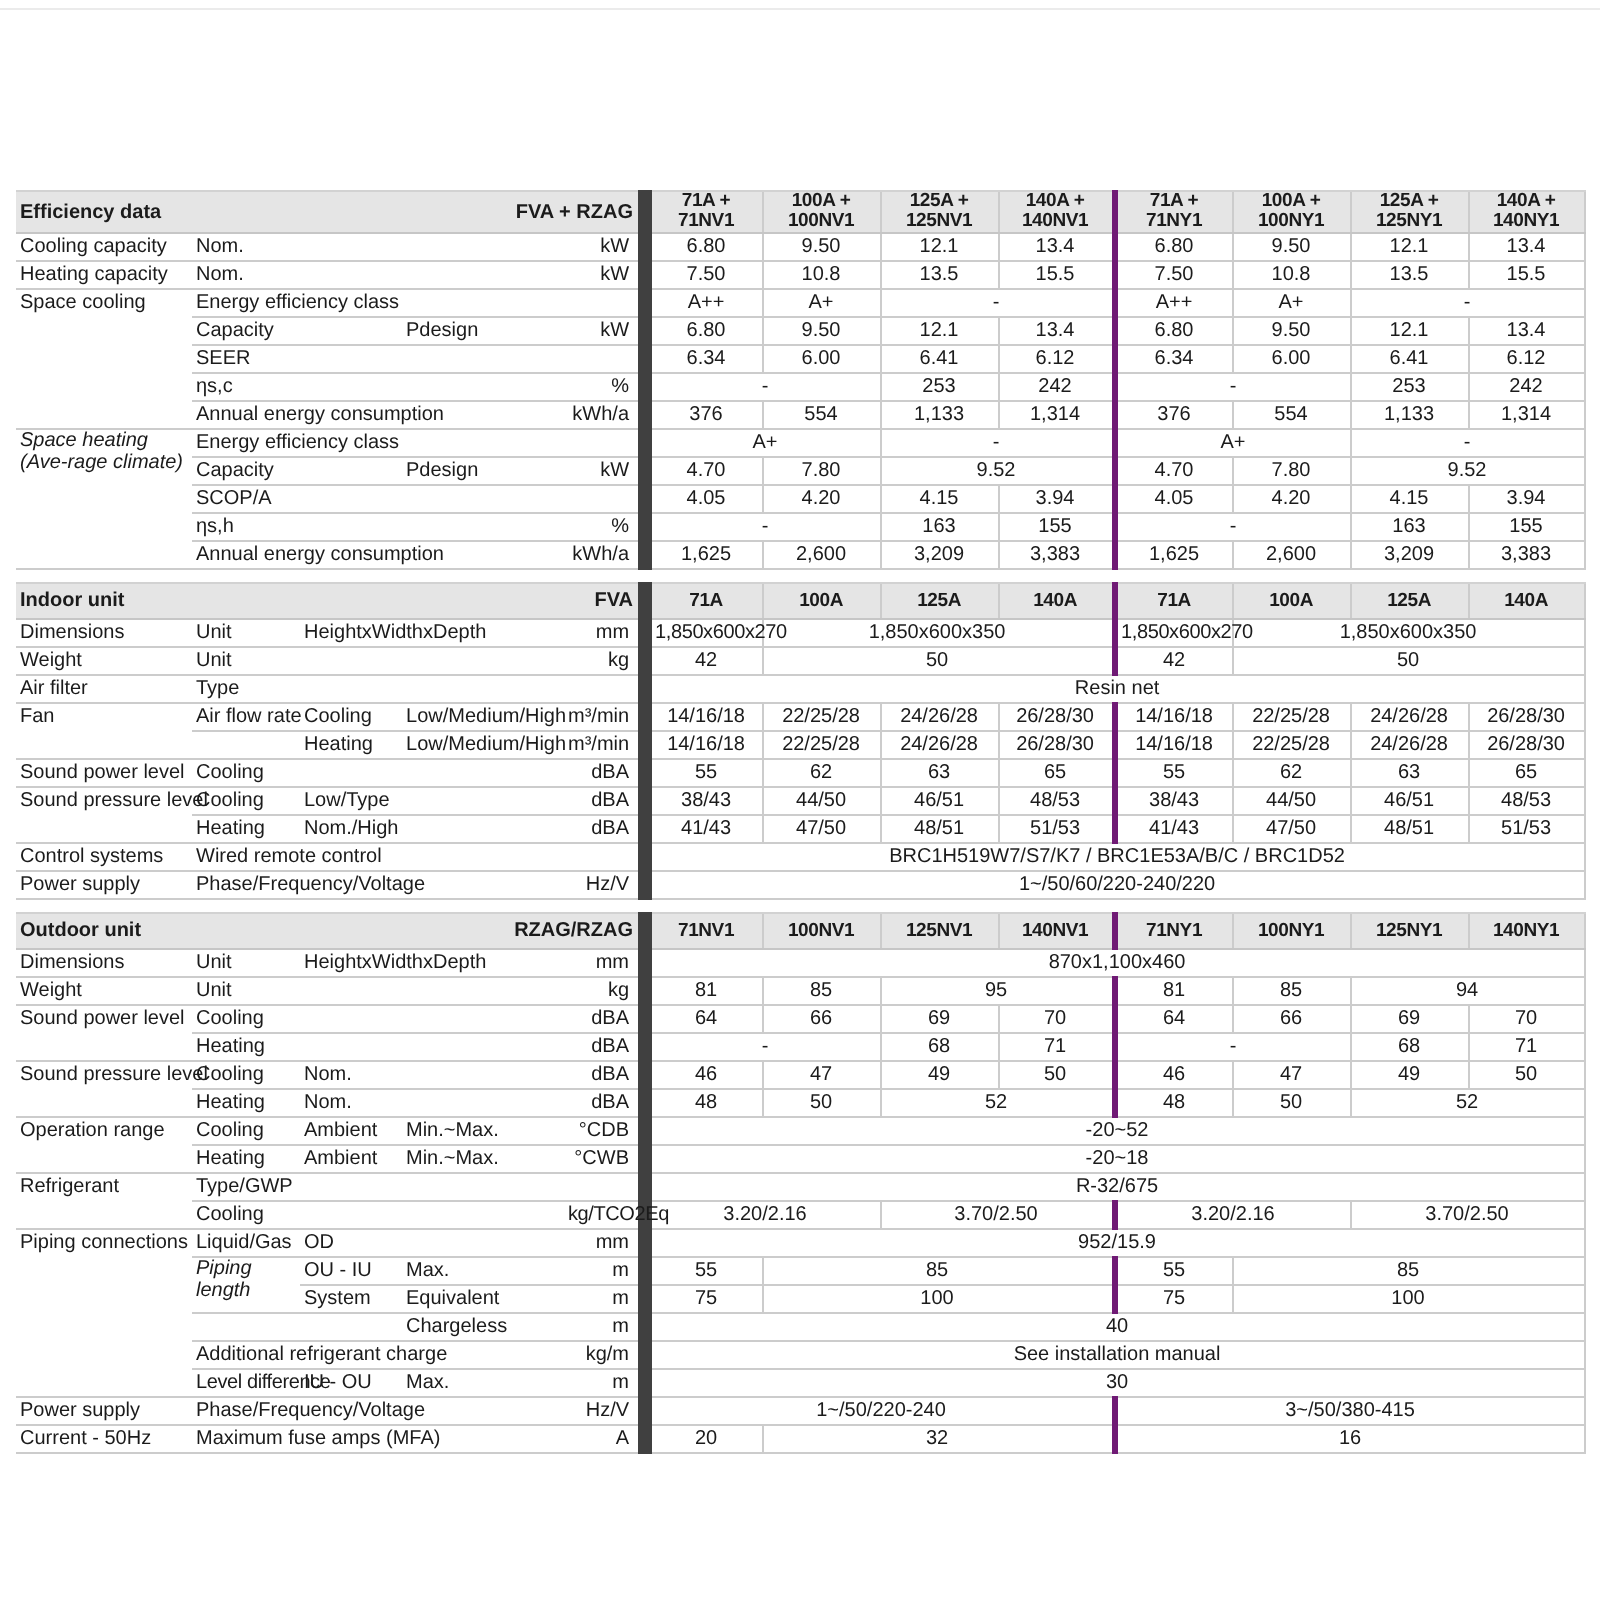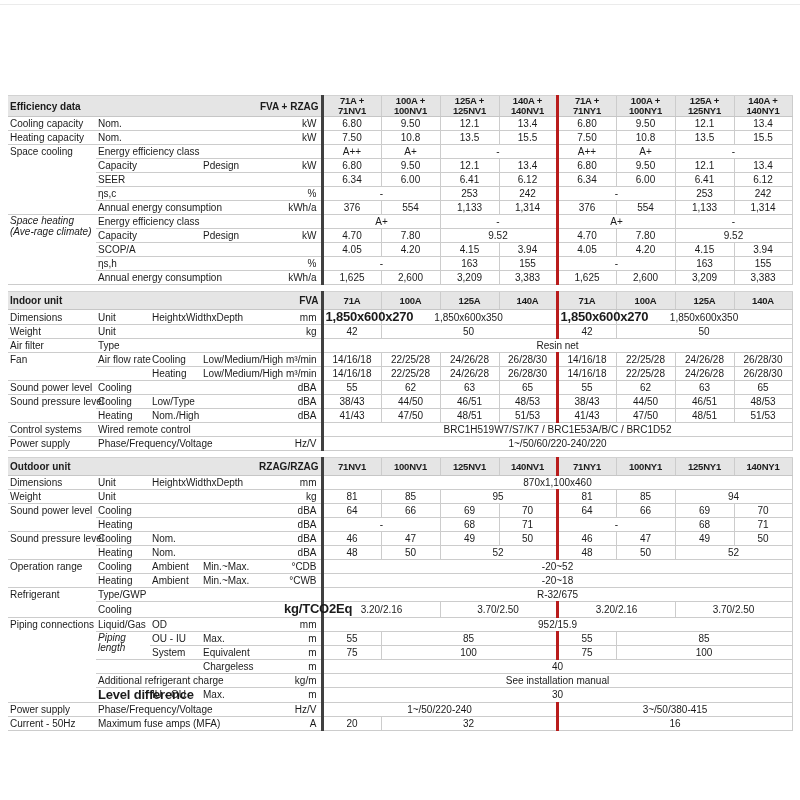--- a/index.html
+++ b/index.html
@@ -25,7 +25,7 @@
   .unit { text-align:right; padding-right:4px; }
   .val { text-align:center; }
   .vline { border-left:1px solid #cccccc; }
-  .g1 { border-left:3px solid #404040; }
+  .g1 { border-left:7px solid #404040; }
   .g2 { border-left:3px solid #b91c1c; }
   .sm { font-size:13px; letter-spacing:-0.2px;font-weight:bold; }
   .hdr td {

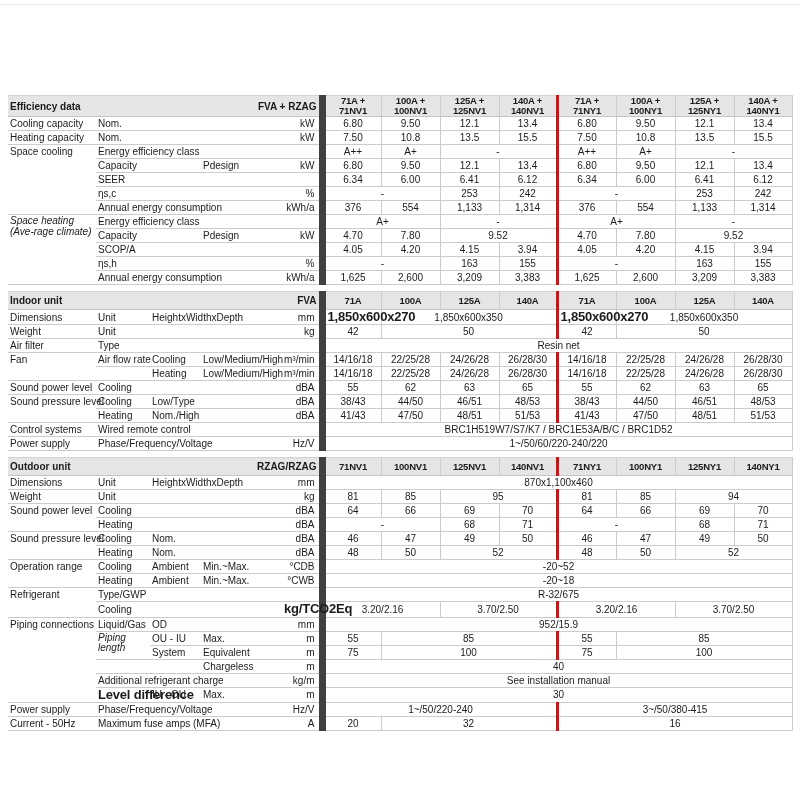--- a/index.html
+++ b/index.html
@@ -26,7 +26,7 @@
   .val { text-align:center; }
   .vline { border-left:1px solid #cccccc; }
   .g1 { border-left:7px solid #404040; }
-  .g2 { border-left:3px solid #b91c1c; }
+  .g2 { border-left:3px solid #701a75; }
   .sm { font-size:13px; letter-spacing:-0.2px;font-weight:bold; }
   .hdr td {
     background:#e5e5e5; font-weight:bold; height:17px;

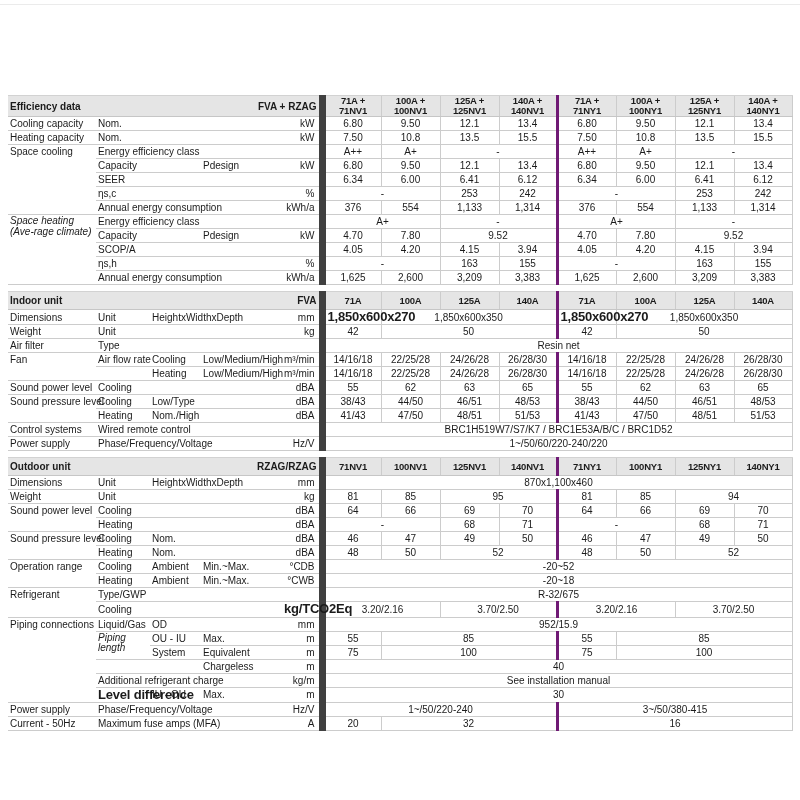--- a/index.html
+++ b/index.html
@@ -27,7 +27,7 @@
   .vline { border-left:1px solid #cccccc; }
   .g1 { border-left:7px solid #404040; }
   .g2 { border-left:3px solid #701a75; }
-  .sm { font-size:13px; letter-spacing:-0.2px;font-weight:bold; }
+  .sm { font-size:10px; letter-spacing:-0.2px; }
   .hdr td {
     background:#e5e5e5; font-weight:bold; height:17px;
     border-top:1px solid #d2d2d2; border-bottom:1px solid #c6c6c6;

